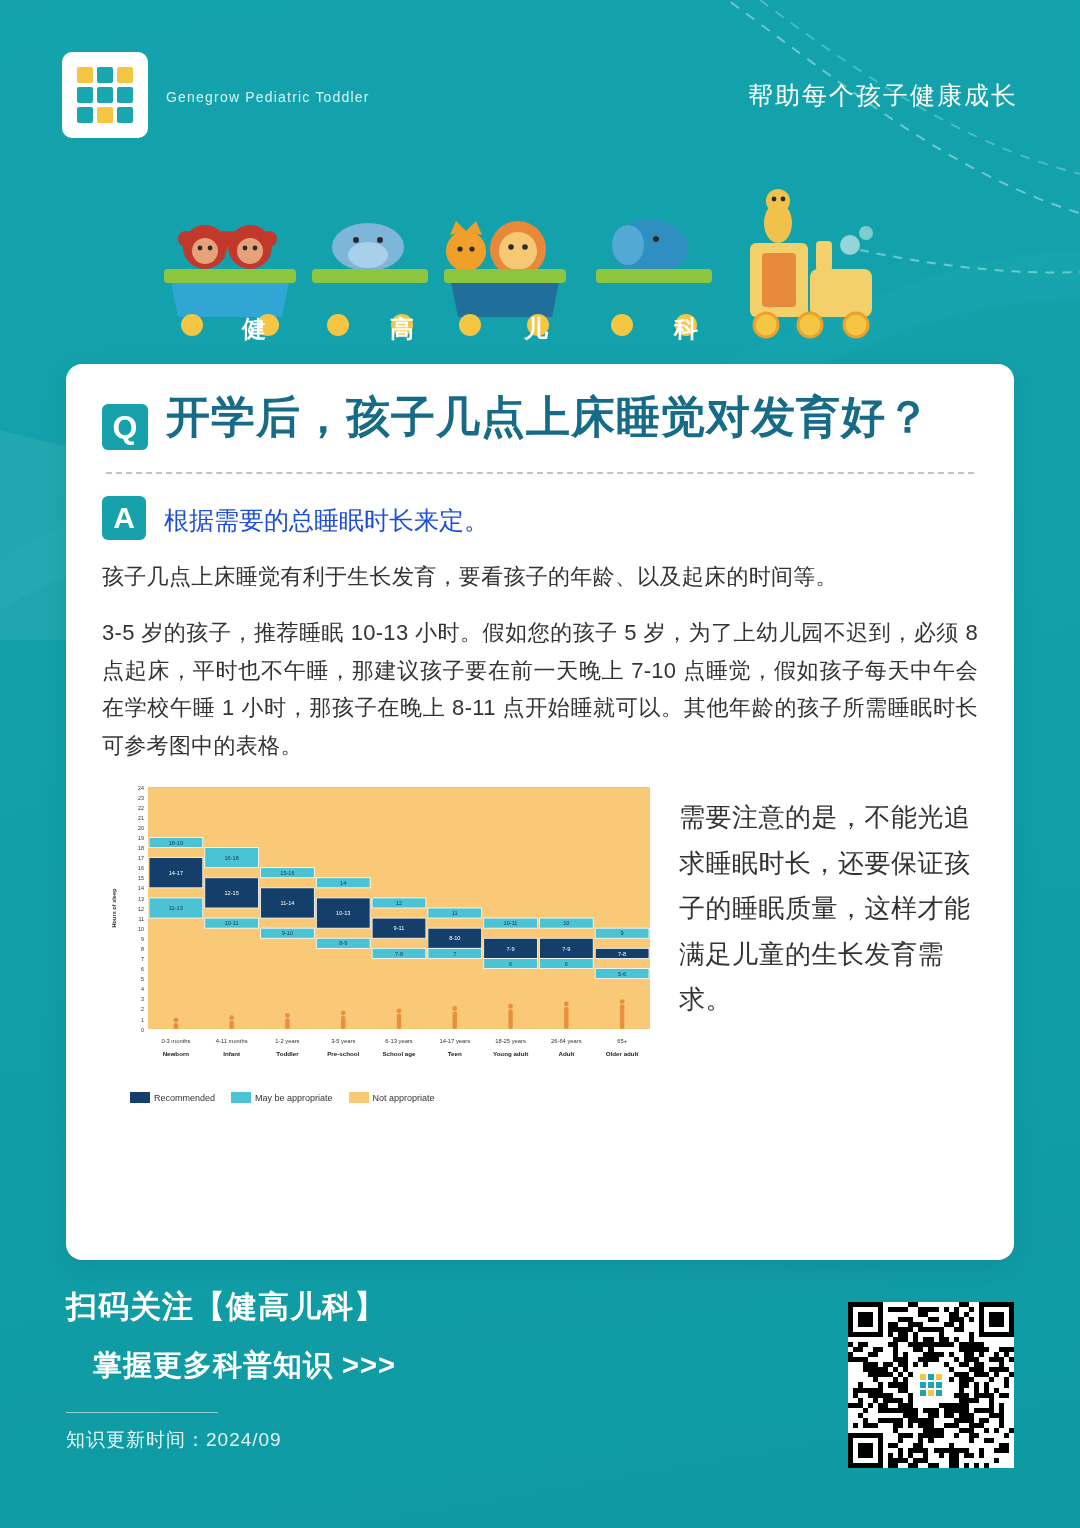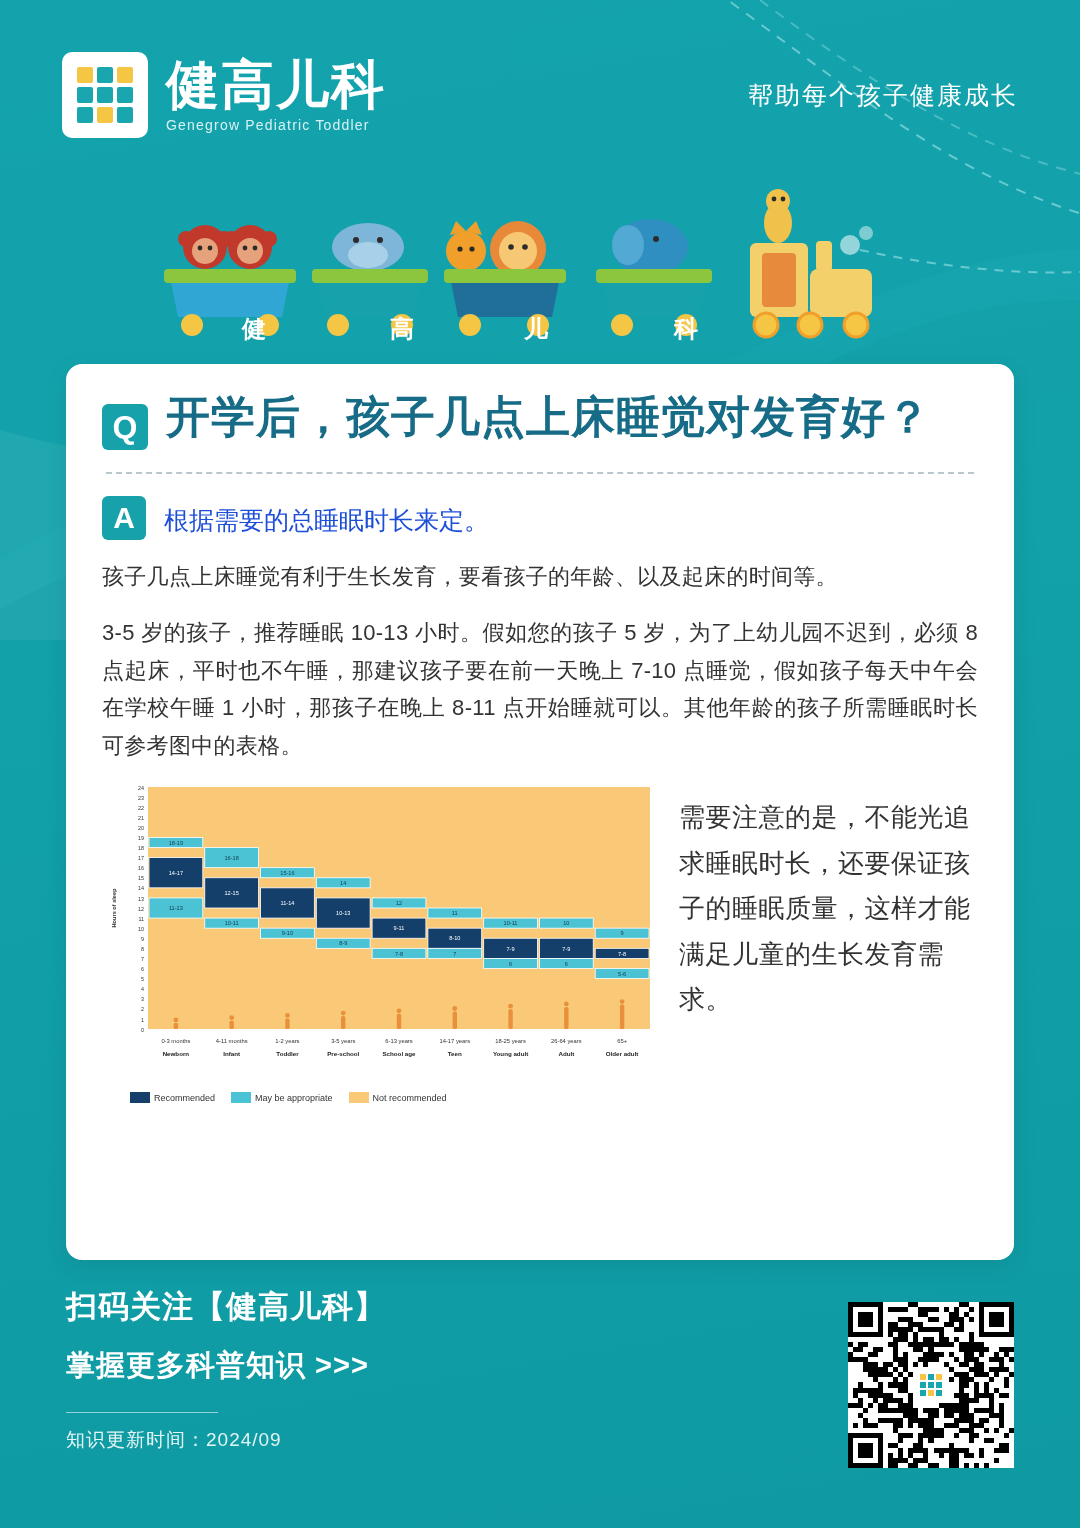--- a/index.html
+++ b/index.html
@@ -144,7 +144,6 @@
       </div>
     </div>
     <div>
-      <div class="brand-cn">健高儿科</div>
       <div class="brand-en">Genegrow Pediatric Toddler</div>
     </div>
   </div>

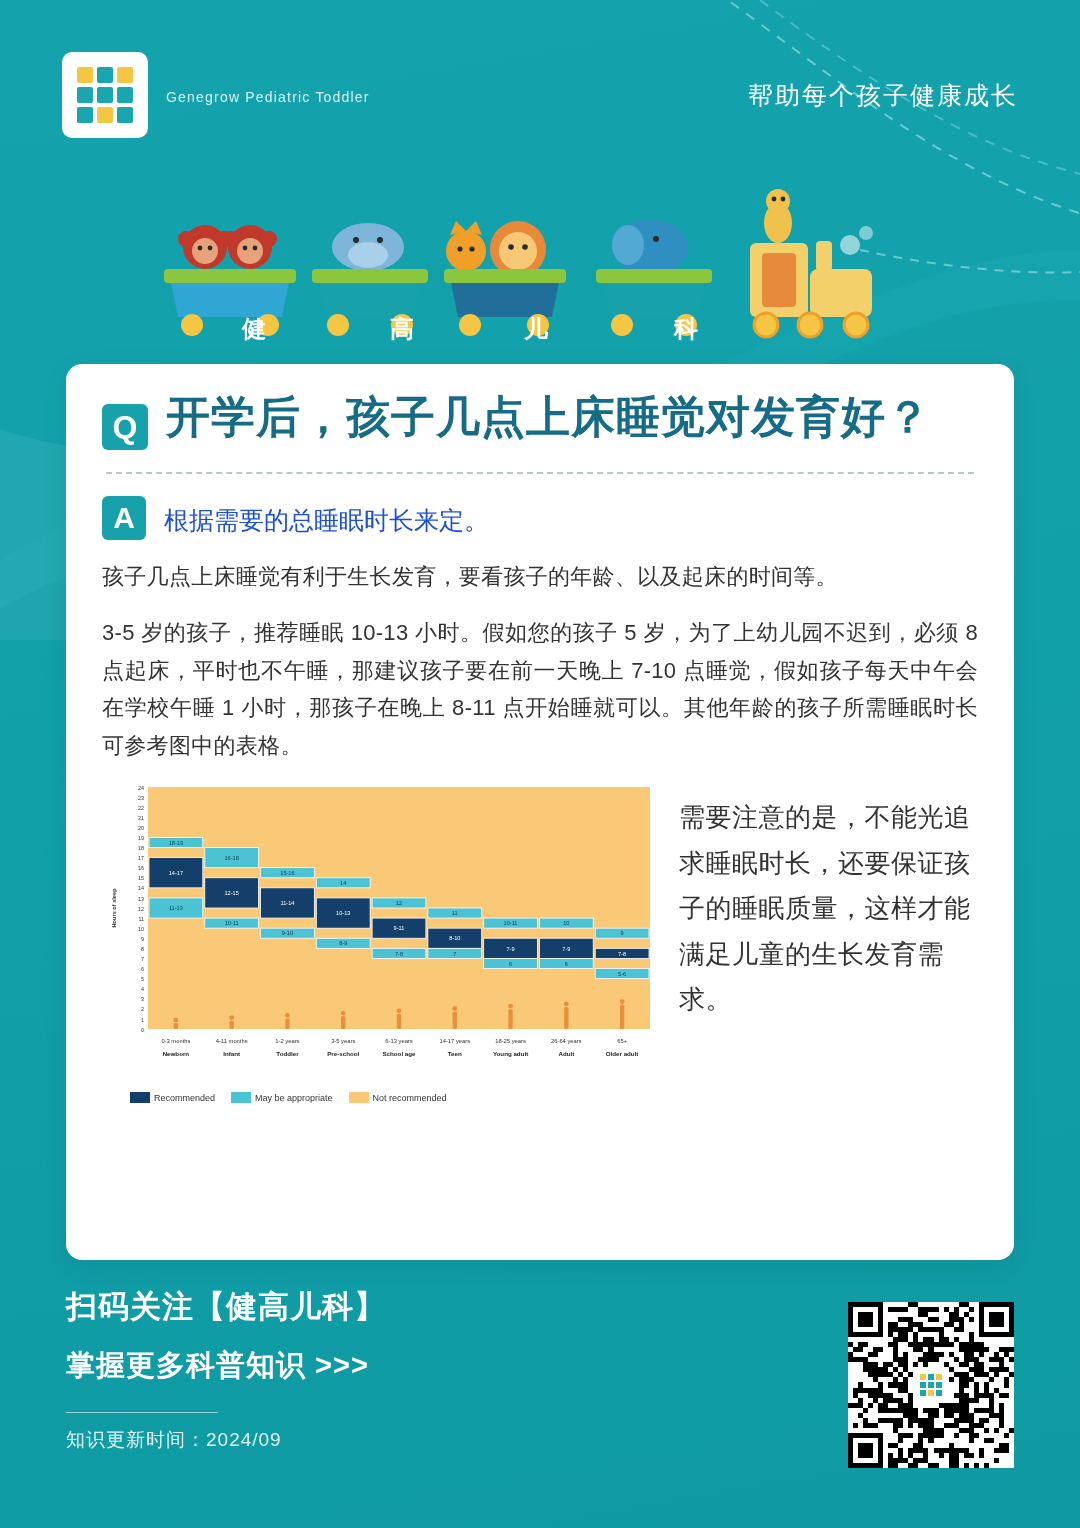--- a/index.html
+++ b/index.html
@@ -390,7 +390,7 @@
           </div>
           <div>
             <span class="sw" style="background:#f9c977"></span>
-            <em style="font-style:normal">Not recommended</em>
+            <em style="font-style:normal">Not appropriate</em>
           </div>
         </div>
       </div>

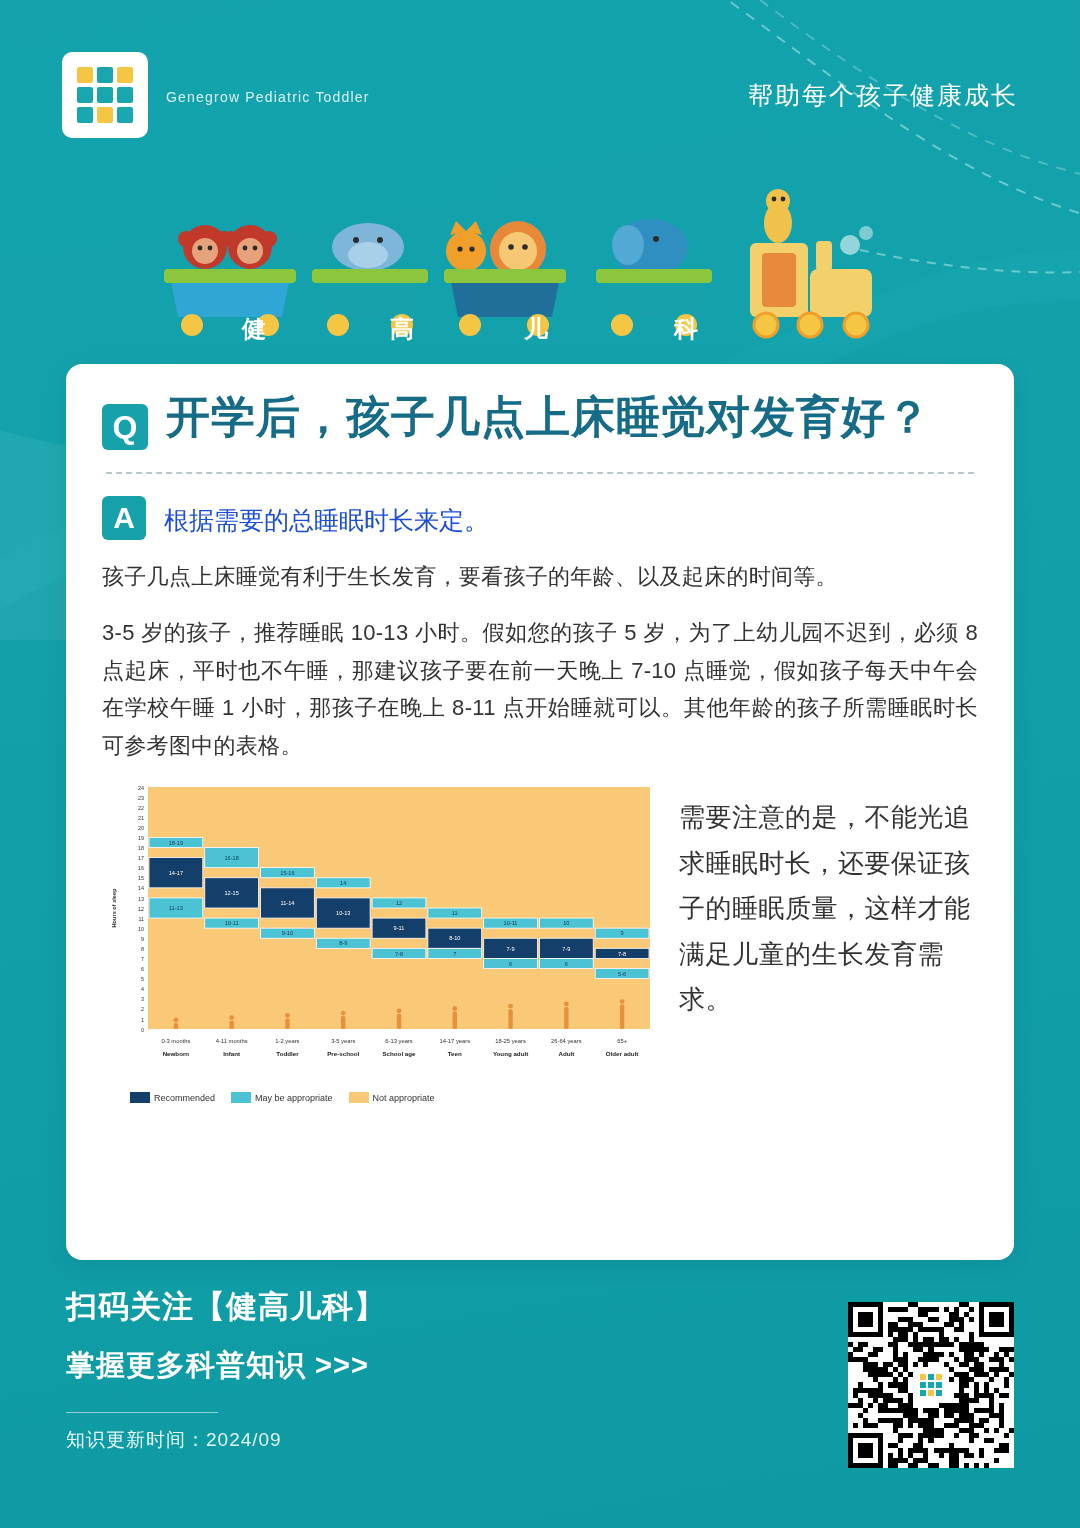--- a/index.html
+++ b/index.html
@@ -102,7 +102,7 @@
     padding: 26px 66px;
   }
   .f-line1 { color: #fff; font-size: 31px; font-weight: bold; letter-spacing: 1px; }
-  .f-line2 { color: #fff; font-size: 29px; font-weight: bold; margin-top: 18px; letter-spacing: 1px; }
+  .f-line2 { color: #fff; font-size: 29px; font-weight: bold; margin-top: 18px; letter-spacing: 1px; margin-left: 27px; }
   .f-rule { width: 152px; height: 1px; background: rgba(255,255,255,.55); margin: 26px 0 14px 0; }
   .f-date { color: #e3f4f5; font-size: 19px; letter-spacing: 1px; }
   .qr {

